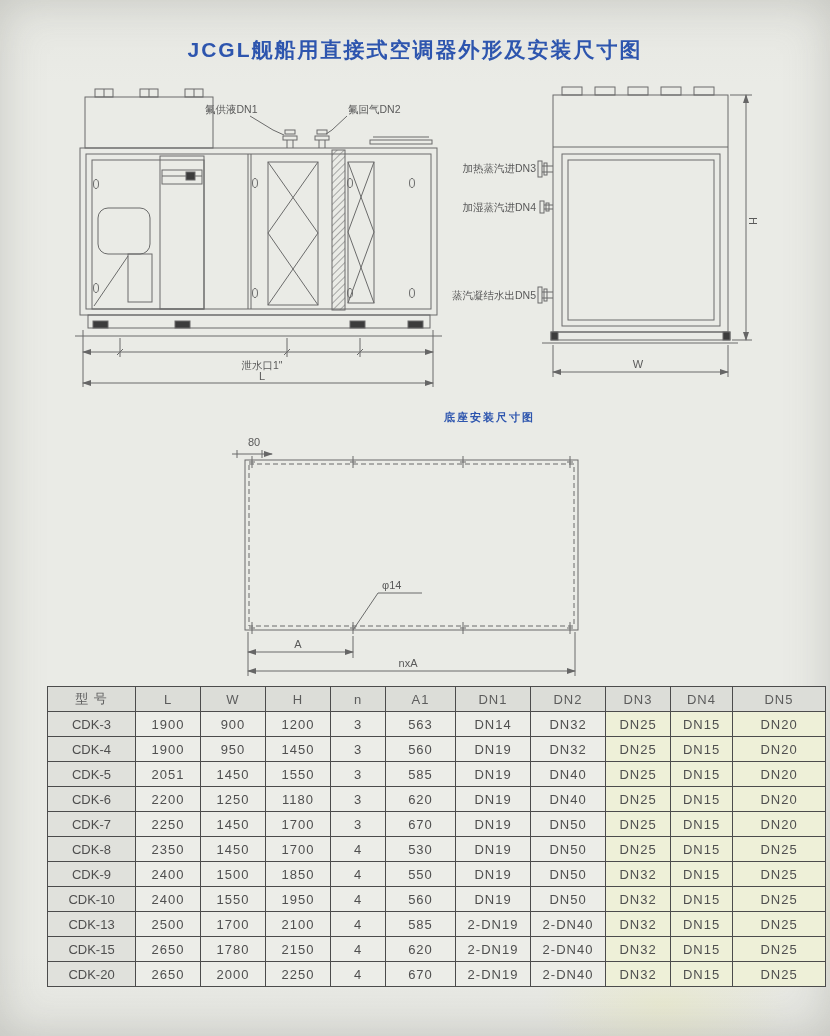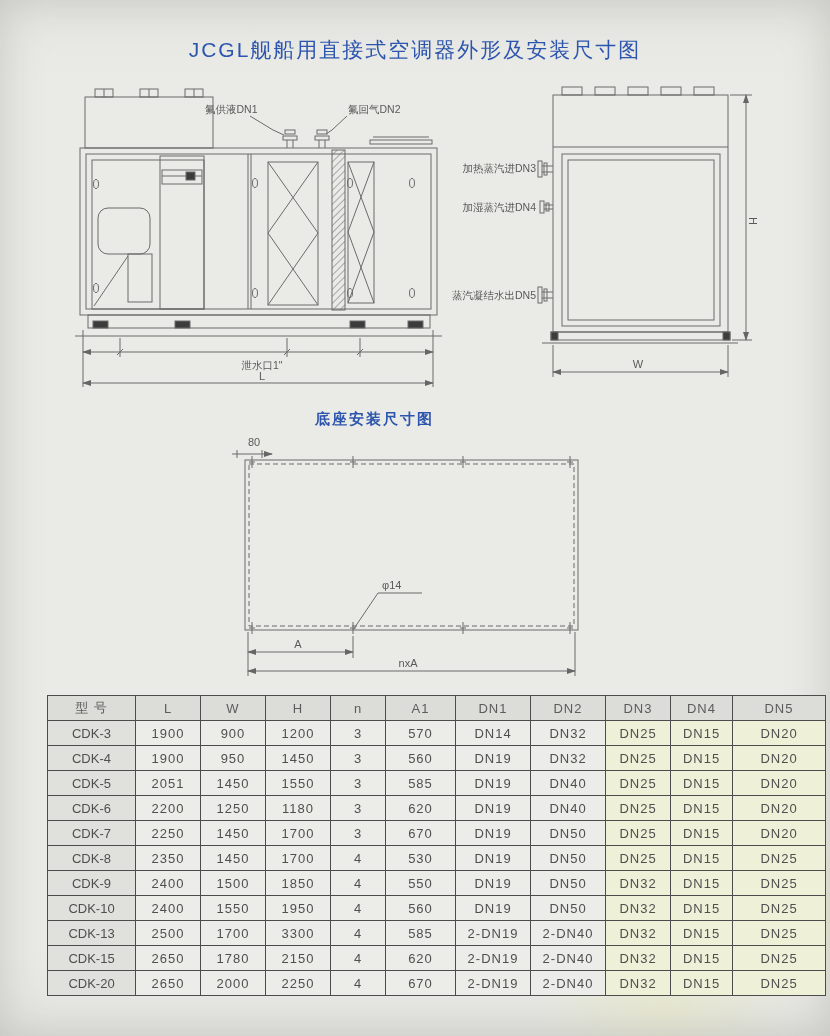--- a/index.html
+++ b/index.html
@@ -12,7 +12,7 @@
     box-shadow: inset 0 0 45px rgba(110,110,105,.28);
     color:#4a4a4a;}
   .page-title{position:absolute;top:36px;left:0;width:100%;text-align:center;
-    font-size:21px;font-weight:normal;letter-spacing:2px;color:#2d55ae;}
+    font-size:21px;font-weight:bold;letter-spacing:2px;color:#2d55ae;}
   .sub-title{position:absolute;top:410px;left:315px;width:220px;text-align:left;
     font-size:15px;font-weight:bold;letter-spacing:2px;color:#2d55ae;}
   svg{position:absolute;overflow:visible;}

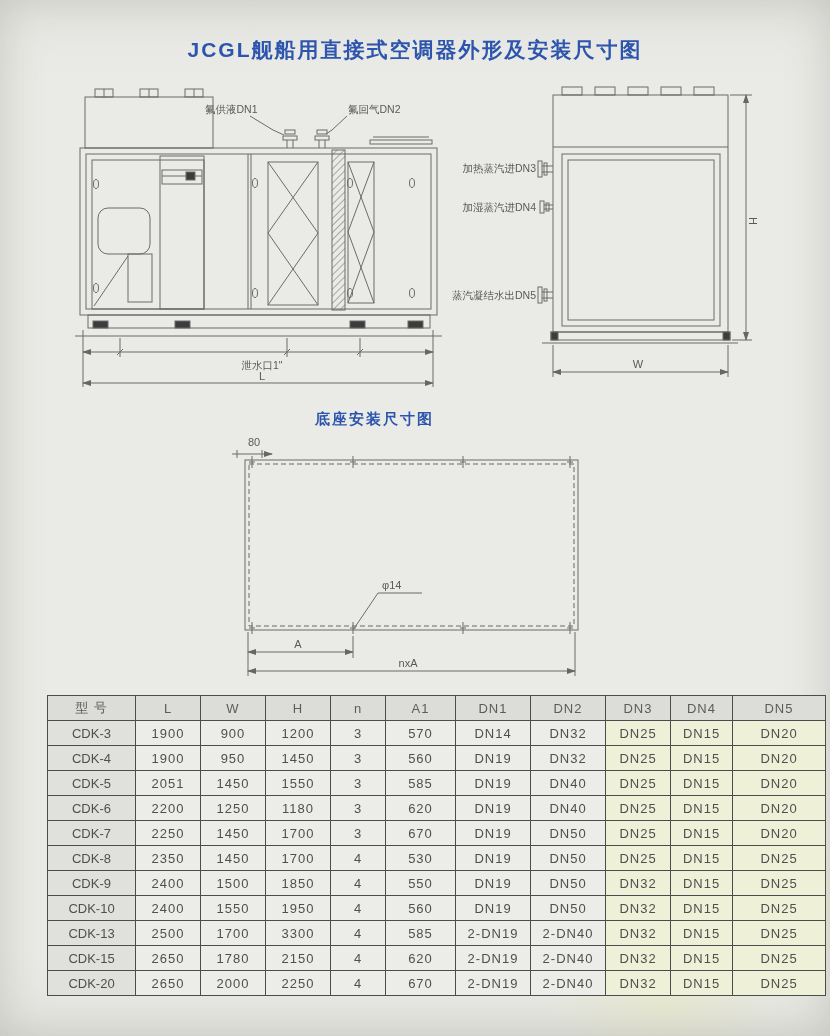--- a/index.html
+++ b/index.html
@@ -13,8 +13,8 @@
     color:#4a4a4a;}
   .page-title{position:absolute;top:36px;left:0;width:100%;text-align:center;
     font-size:21px;font-weight:bold;letter-spacing:2px;color:#2d55ae;}
-  .sub-title{position:absolute;top:410px;left:315px;width:220px;text-align:left;
-    font-size:15px;font-weight:bold;letter-spacing:2px;color:#2d55ae;}
+  .sub-title{position:absolute;top:410px;left:315px;width:220px;text-align:right;
+    font-size:11px;font-weight:bold;letter-spacing:2px;color:#2d55ae;}
   svg{position:absolute;overflow:visible;}
   svg text{font-family:"Liberation Sans","DejaVu Sans",sans-serif;fill:#5a5a5a;}
   .lbl{font-size:10.5px;}

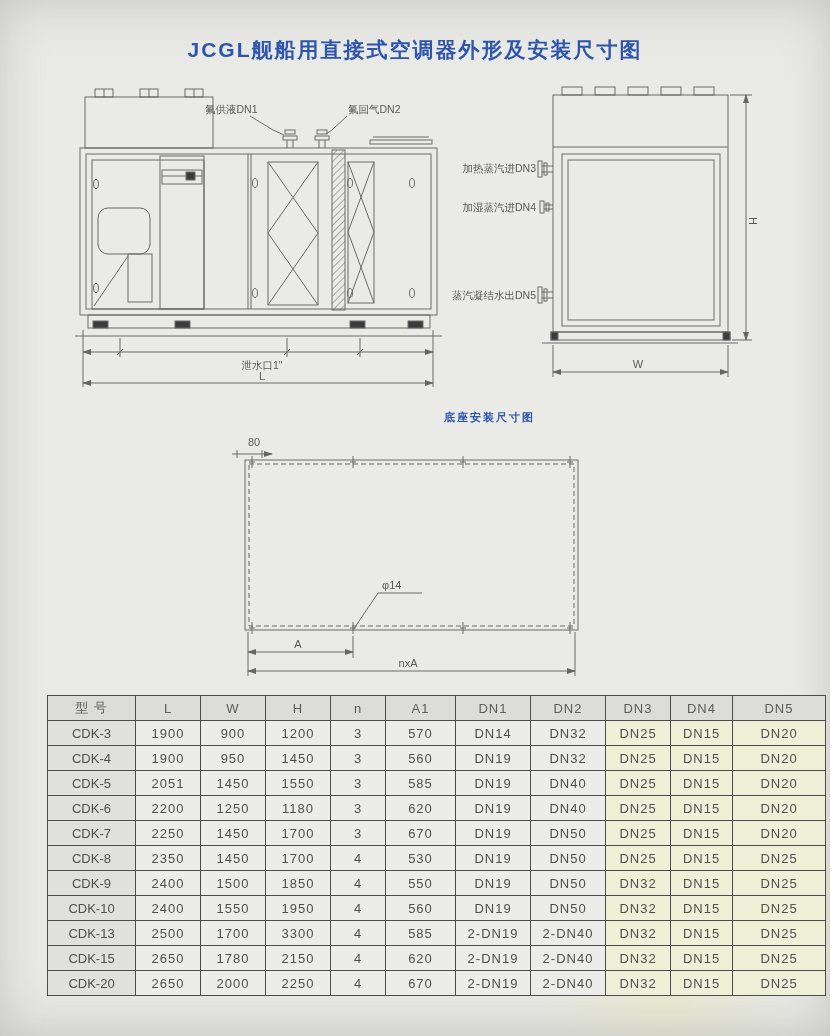--- a/index.html
+++ b/index.html
@@ -20,7 +20,7 @@
   .lbl{font-size:10.5px;}
   .dim{font-size:11px;}
   table.spec{position:absolute;top:686px;left:47px;width:778px;border-collapse:collapse;
-    table-layout:fixed;font-size:13px;color:#4f4f4f;margin-top:9px;}
+    table-layout:fixed;font-size:13px;color:#4f4f4f;}
   table.spec th,table.spec td{border:1px solid #4c4c4c;text-align:center;height:24px;
     padding:0;font-weight:normal;letter-spacing:1px;overflow:hidden;white-space:nowrap;}
   table.spec th{background:#dcddd8;color:#5c5c5c;}

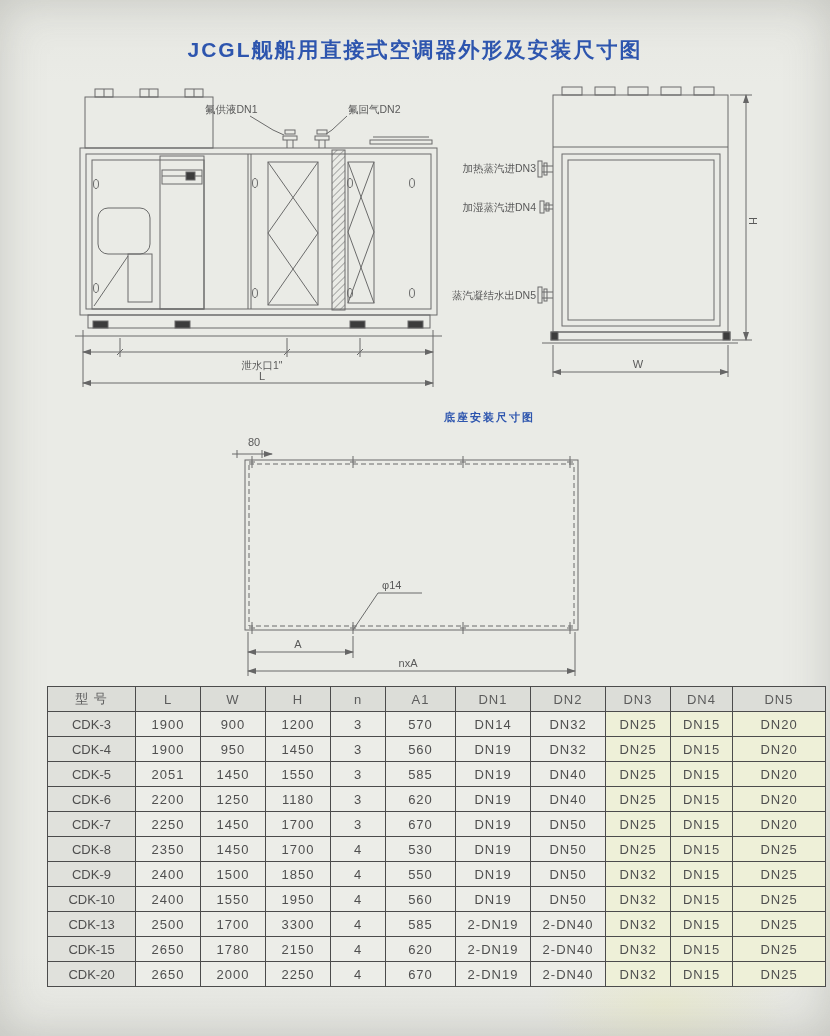--- a/index.html
+++ b/index.html
@@ -306,7 +306,7 @@
           <td>900</td>
           <td>1200</td>
           <td>3</td>
-          <td>570</td>
+          <td>563</td>
           <td>DN14</td>
           <td>DN32</td>
           <td class="tint">DN25</td>

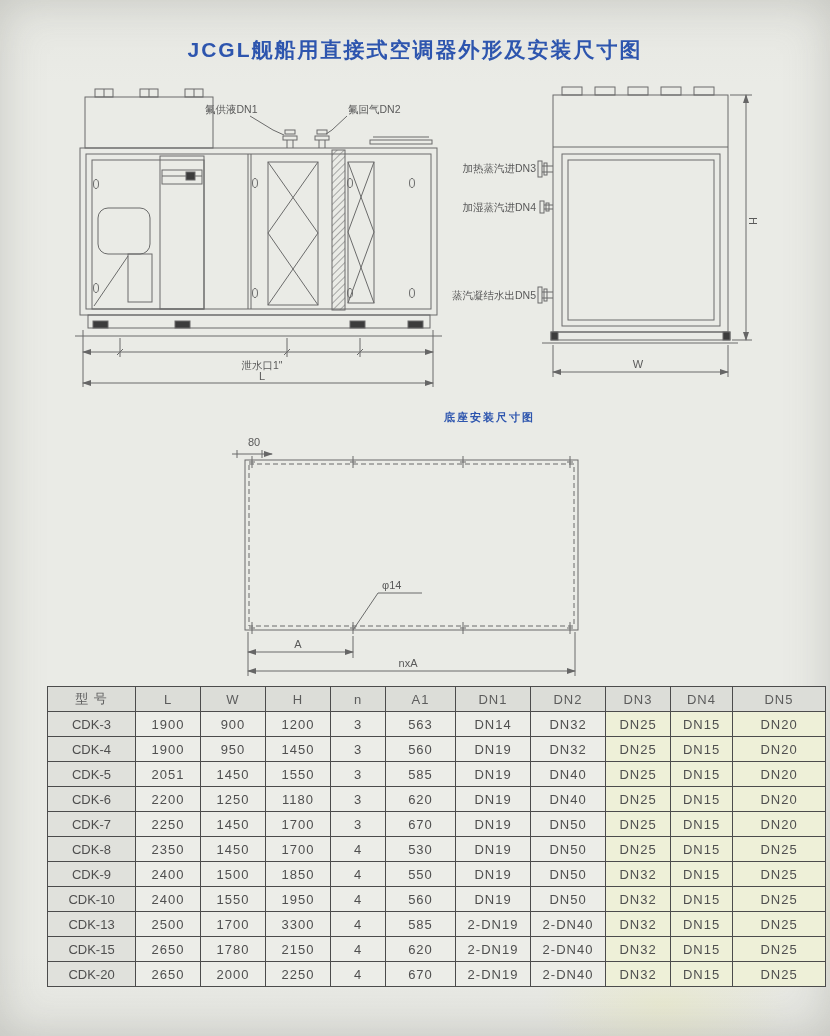--- a/index.html
+++ b/index.html
@@ -408,7 +408,7 @@
           <td class="model">CDK-13</td>
           <td>2500</td>
           <td>1700</td>
-          <td>3300</td>
+          <td>2100</td>
           <td>4</td>
           <td>585</td>
           <td>2-DN19</td>

